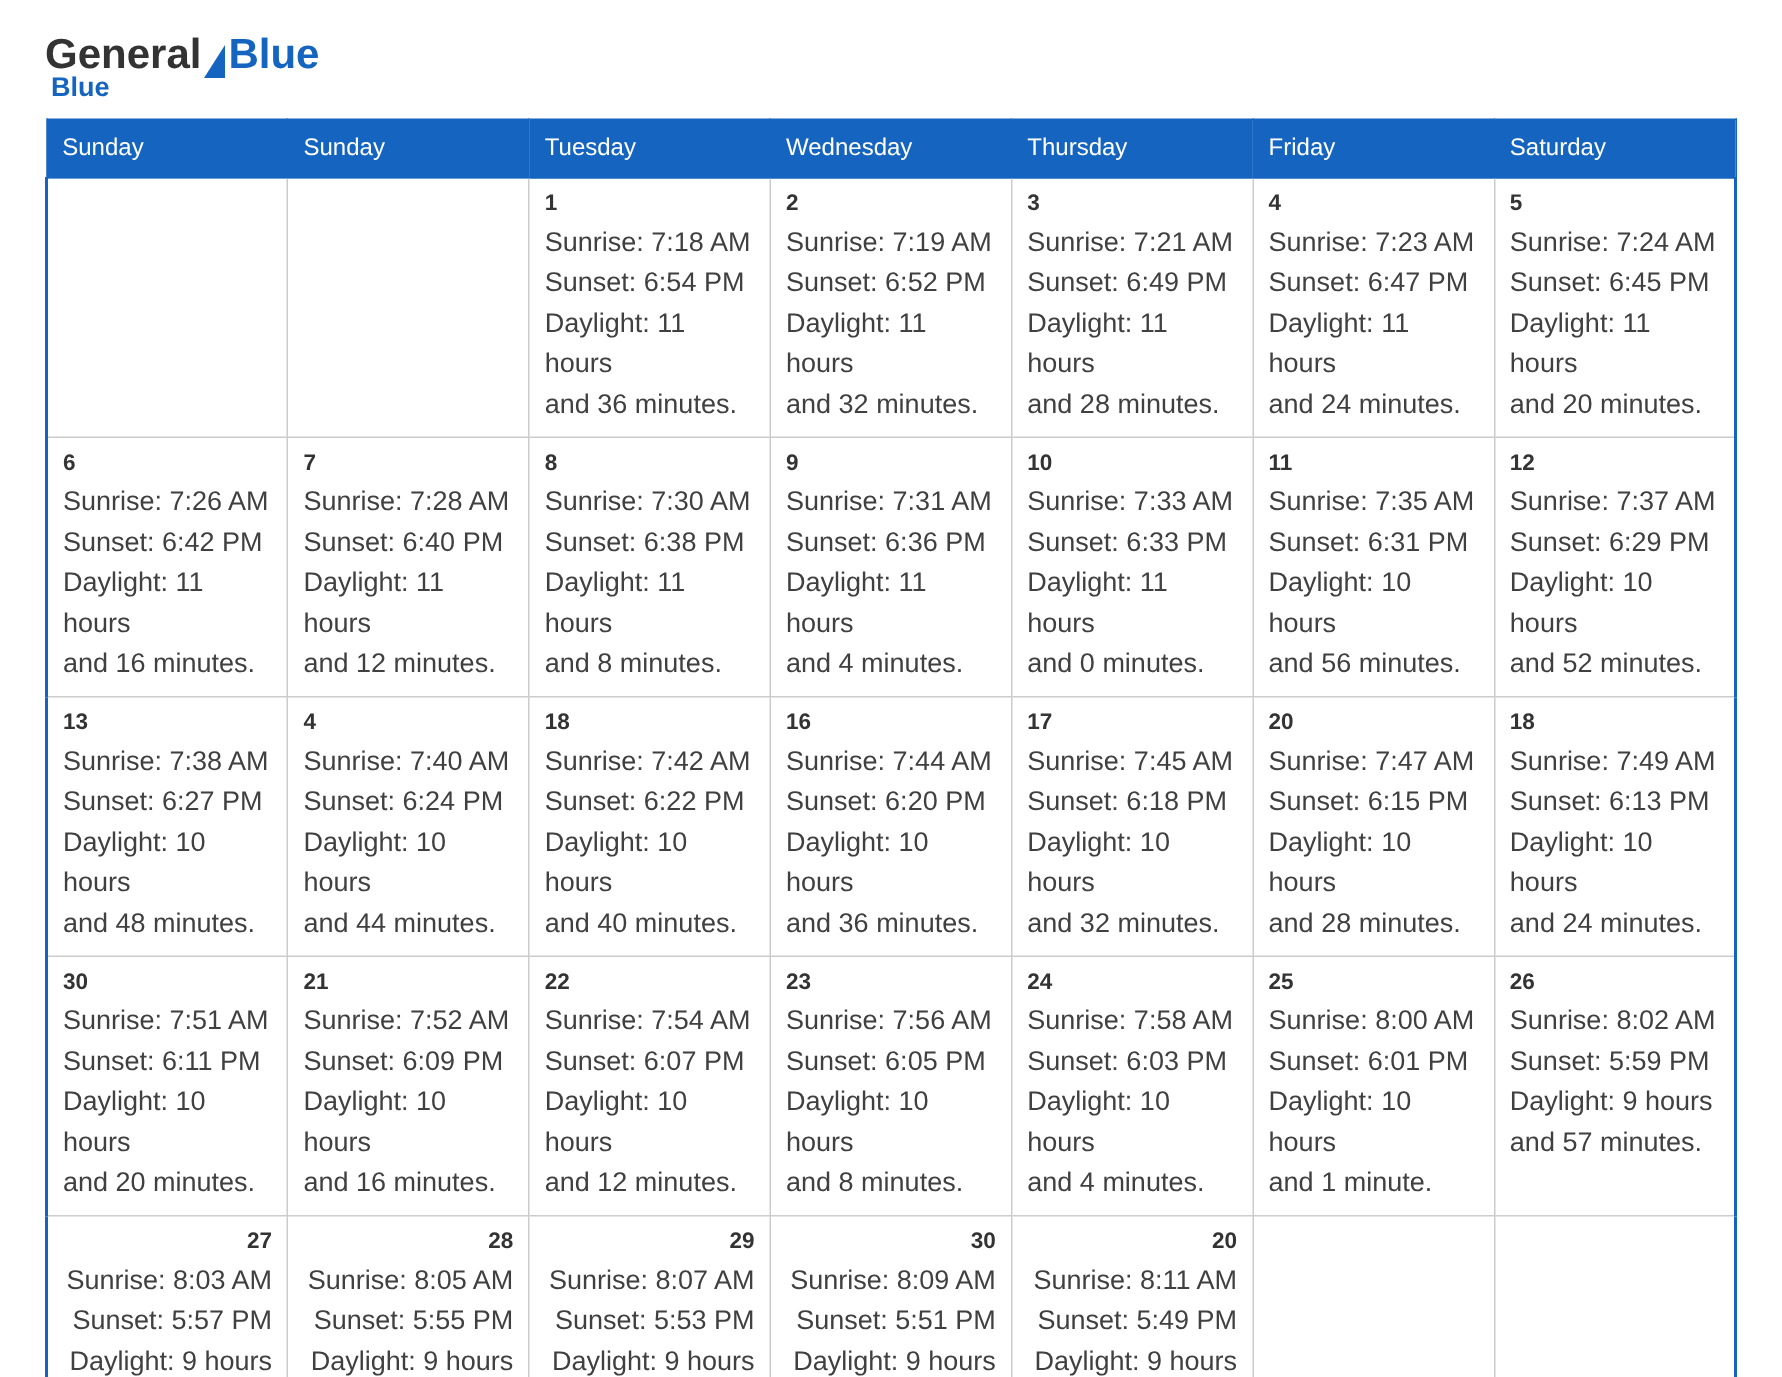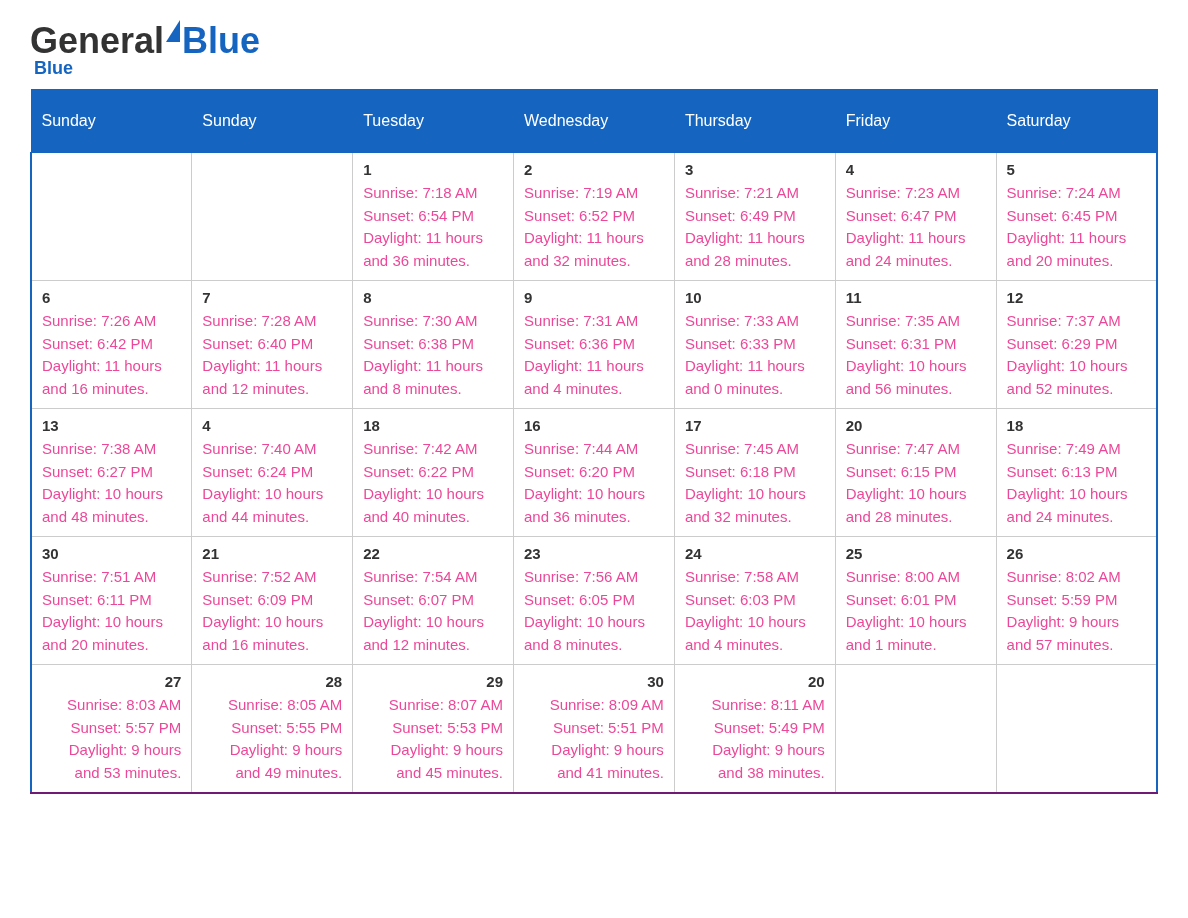--- a/index.html
+++ b/index.html
@@ -23,8 +23,8 @@
     }
     .logo-text {
       display: flex;
-      align-items: flex-start;
-      font-size: 36px;
+      align-items: flex-end;
+      font-size: 28px;
       font-weight: bold;
       color: #333;
     }

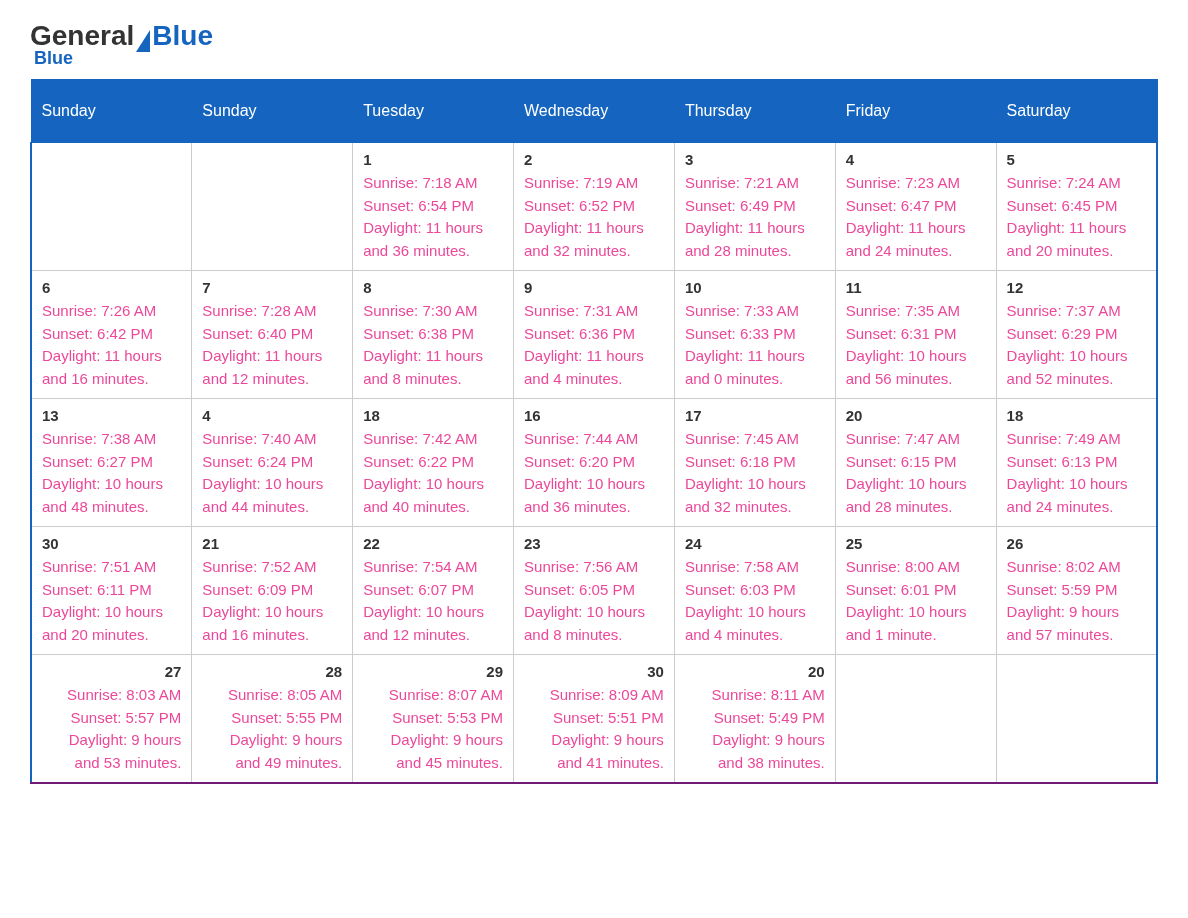--- a/index.html
+++ b/index.html
@@ -70,7 +70,7 @@
     th {
       background-color: #1565c0;
       color: #fff;
-      padding: 22px 10px;
+      padding: 10px 10px;
       text-align: left;
       font-size: 16px;
       font-weight: normal;

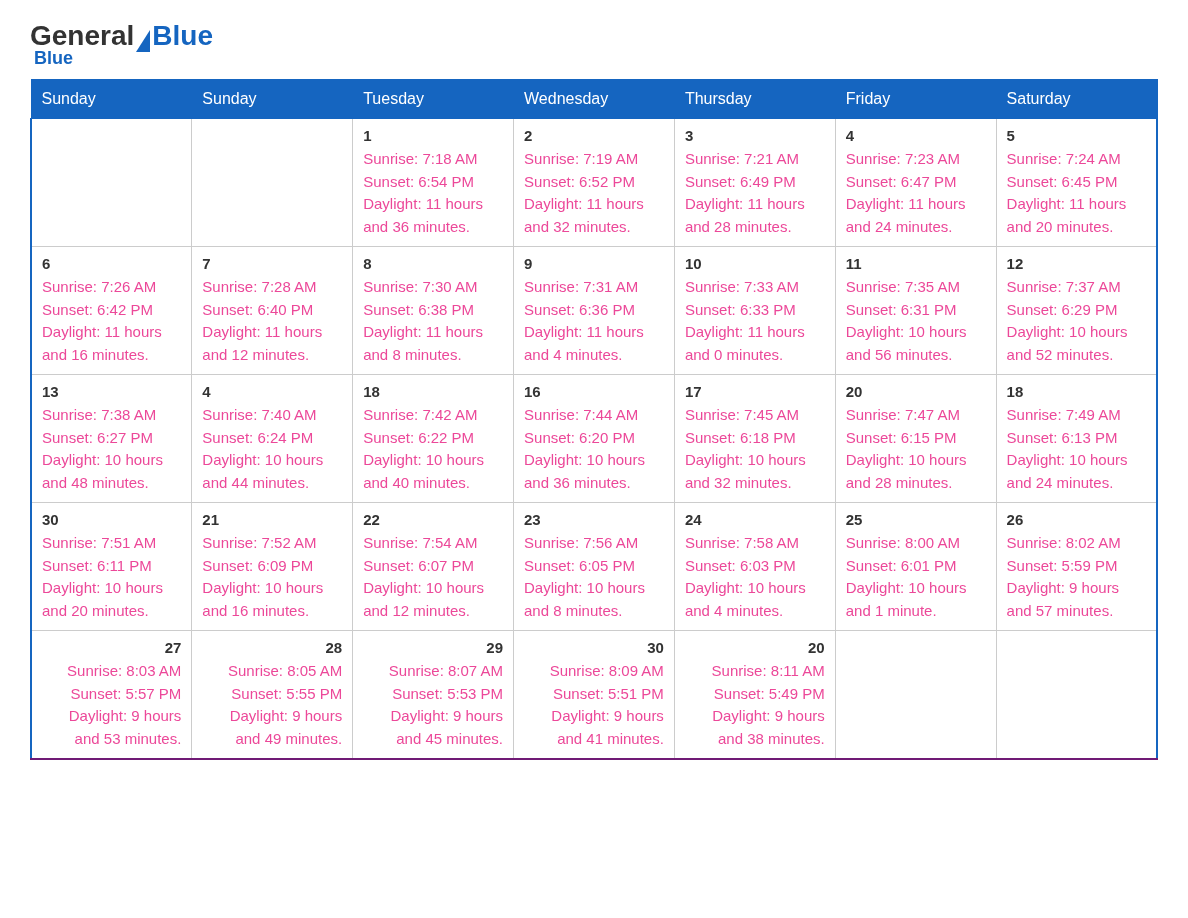--- a/index.html
+++ b/index.html
@@ -93,9 +93,9 @@
       margin-bottom: 4px;
     }
     .day-info {
-      font-size: 15px;
+      font-size: 18px;
       line-height: 1.5;
-      color: #ec4899;
+      color: #404040;
     }
     tr td:first-child { border-left: 2px solid #1565c0; }
     tr td:last-child { border-right: 2px solid #1565c0; }

